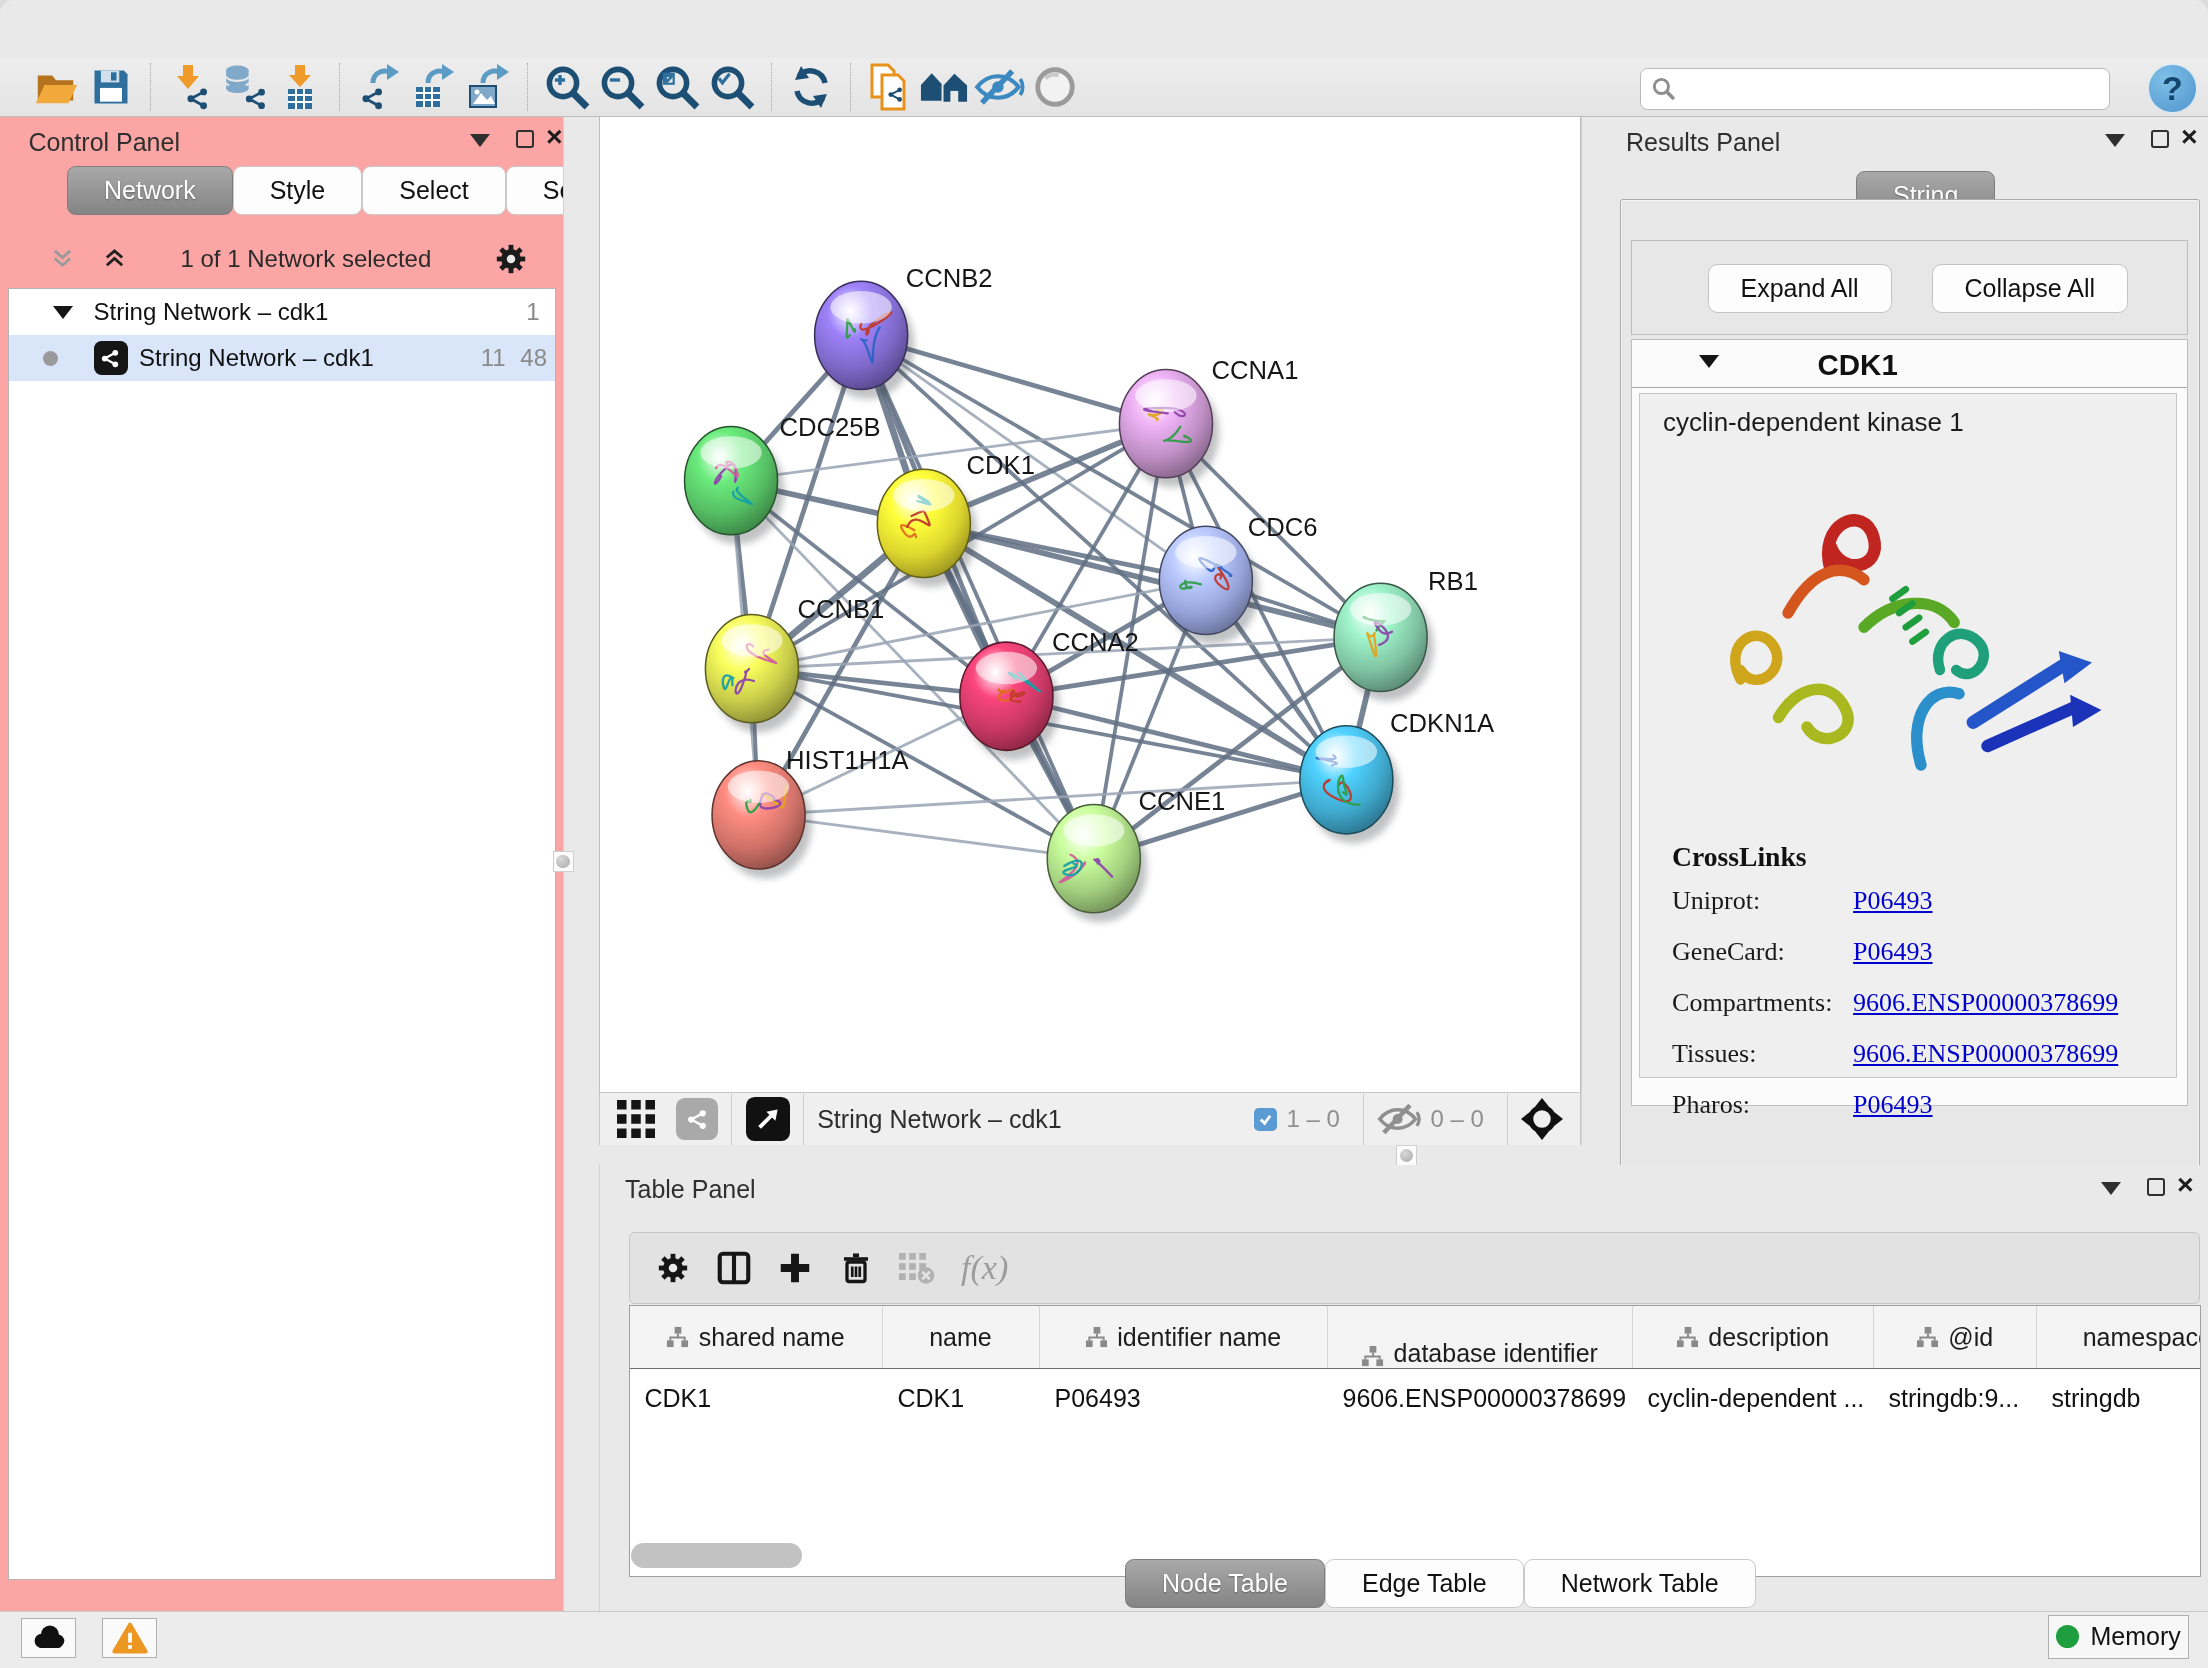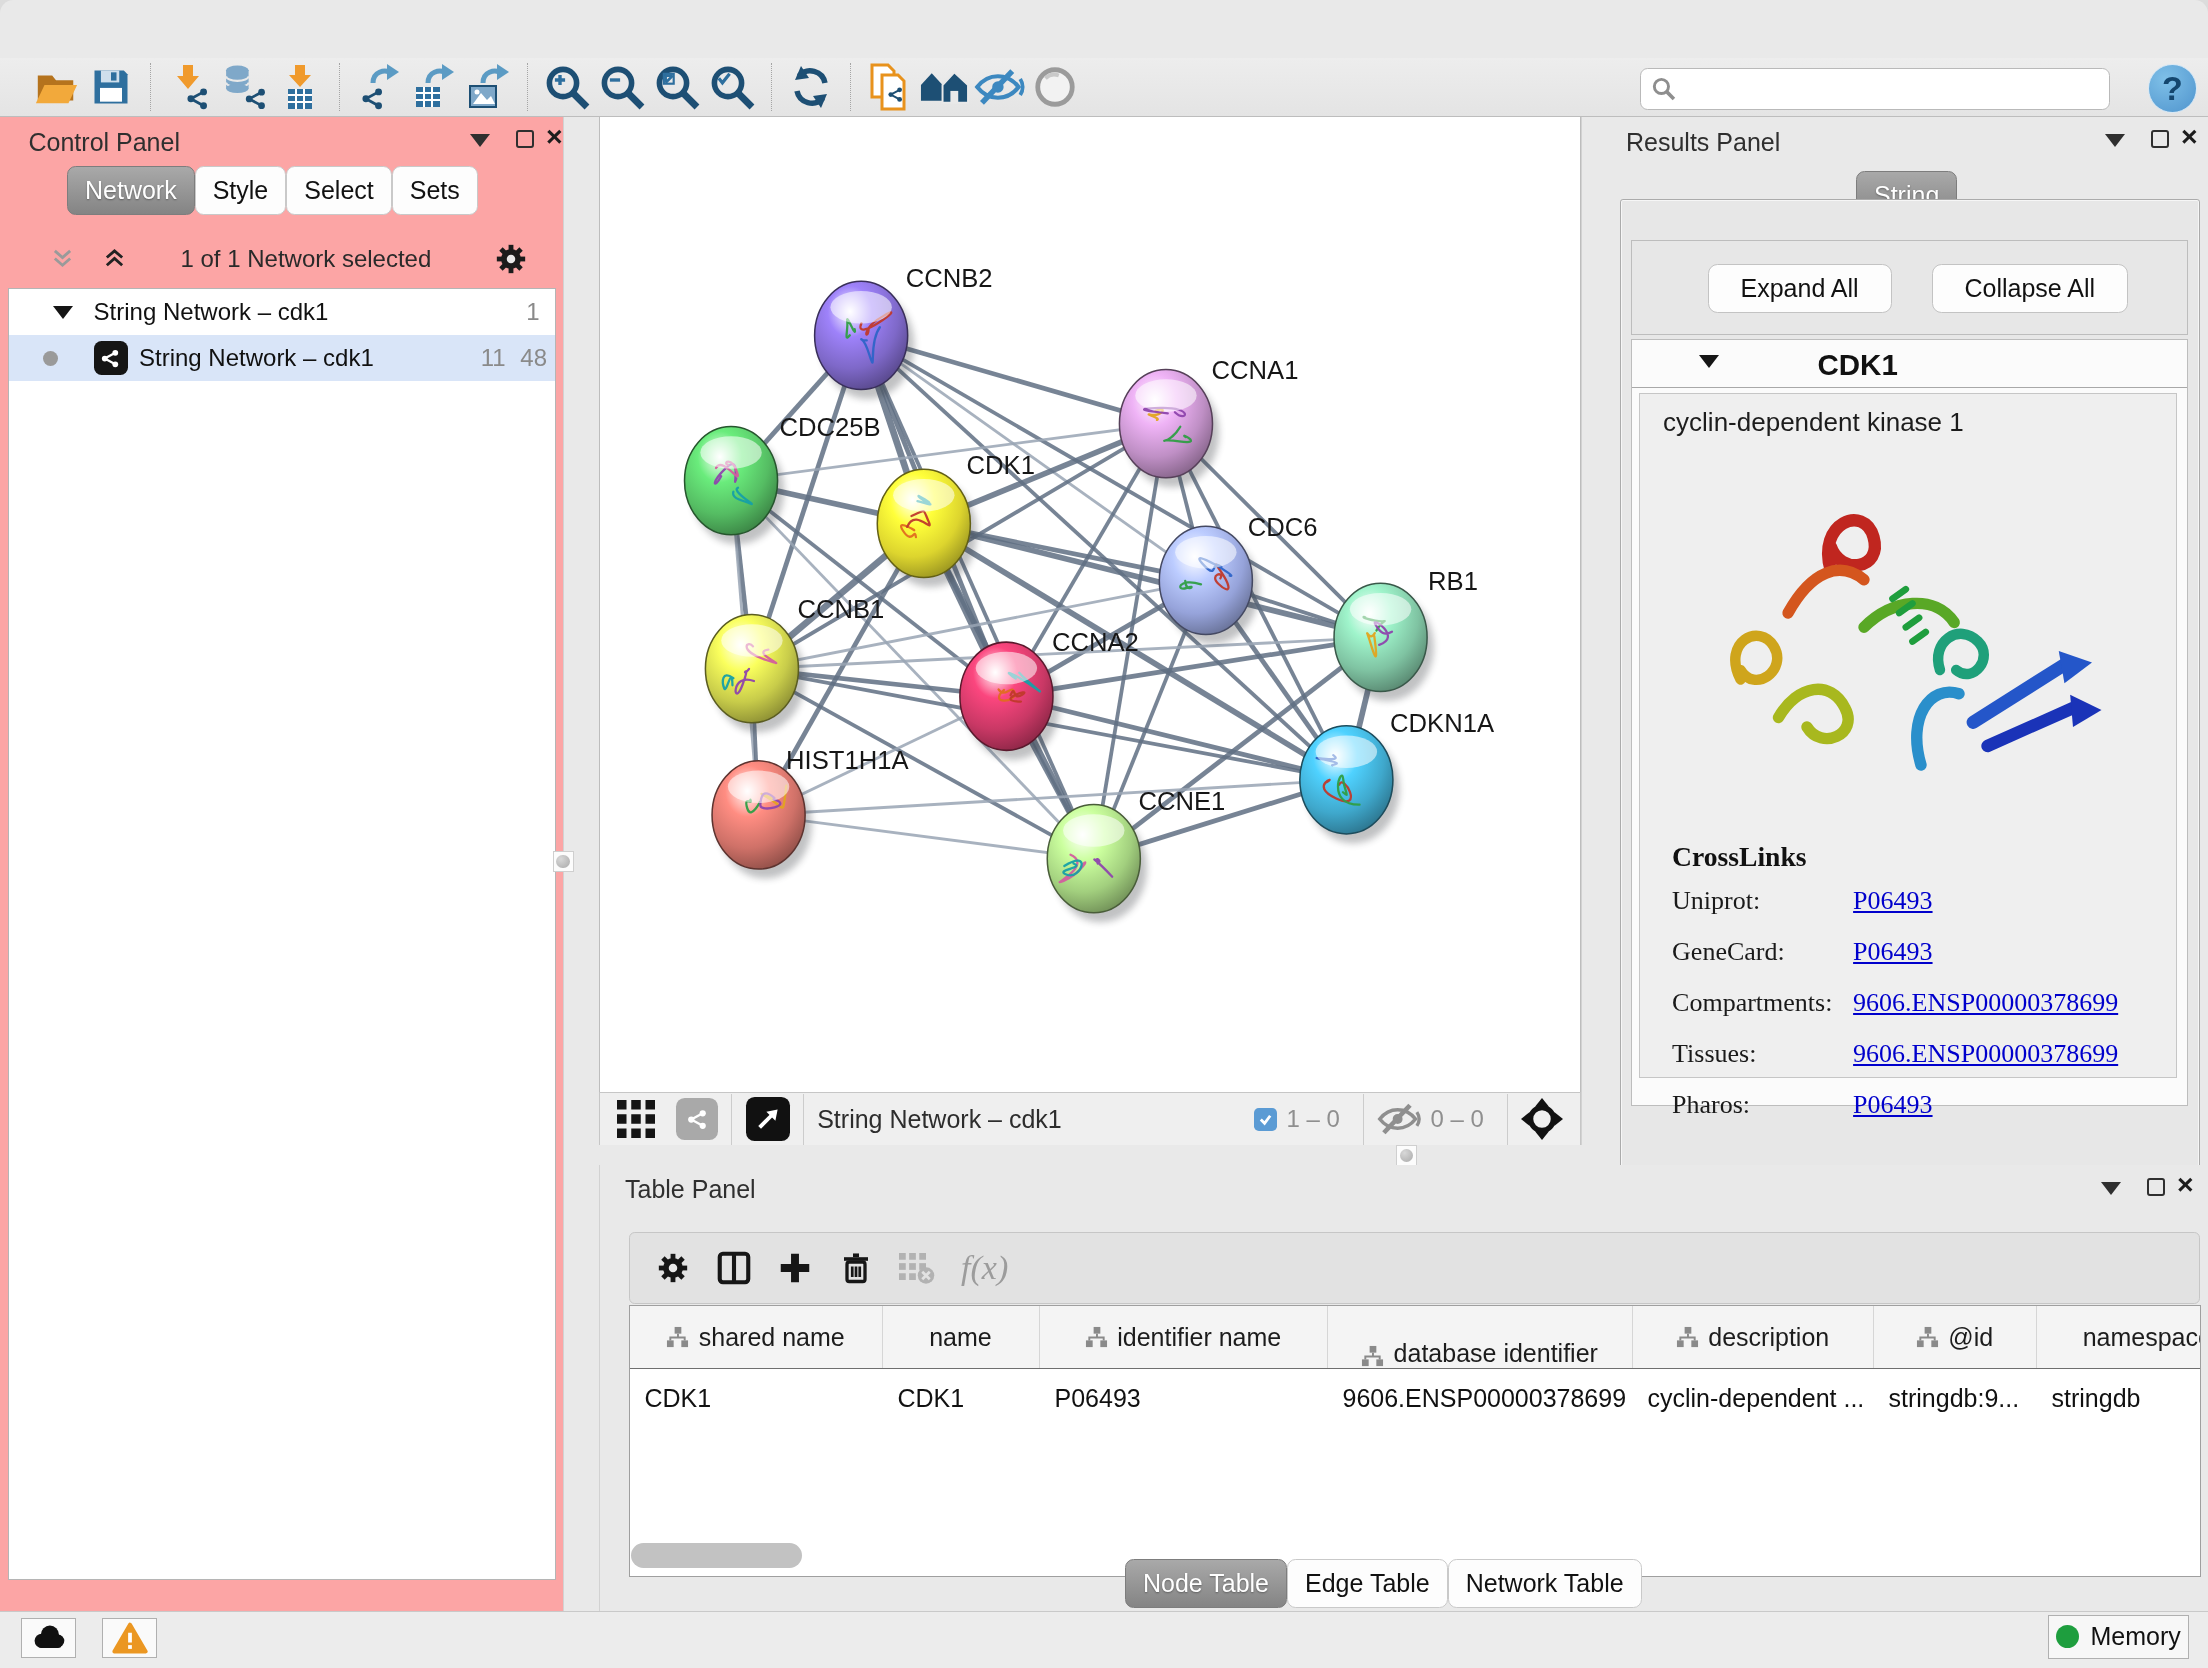--- a/index.html
+++ b/index.html
@@ -31,7 +31,7 @@
   .win-min { width:0; height:0; border-left:10.5px solid transparent; border-right:10.5px solid transparent; border-top:13.3px solid #2f2f2f; }
   .win-float { width:18px; height:18px; border:2.9px solid #2f2f2f; border-radius:2.9px; }
   .win-close { font-size:28.5px; font-weight:800; color:#1d1d1d; line-height:19px; }
-  .tab { height:49px; padding:0 17px; display:flex; align-items:center; justify-content:center;
+  .tab { height:49px; padding:0 36px; display:flex; align-items:center; justify-content:center;
     font-size:25px; background:#fdfdfd; border:1px solid #c9c9c9; color:#111; border-radius:8.6px; }
   .tab.selected { background:linear-gradient(#a9a9a9,#848484); color:#ffffff; border-color:#7d7d7d;
     text-shadow:0 1px 1.9px rgba(0,0,0,.35); }

